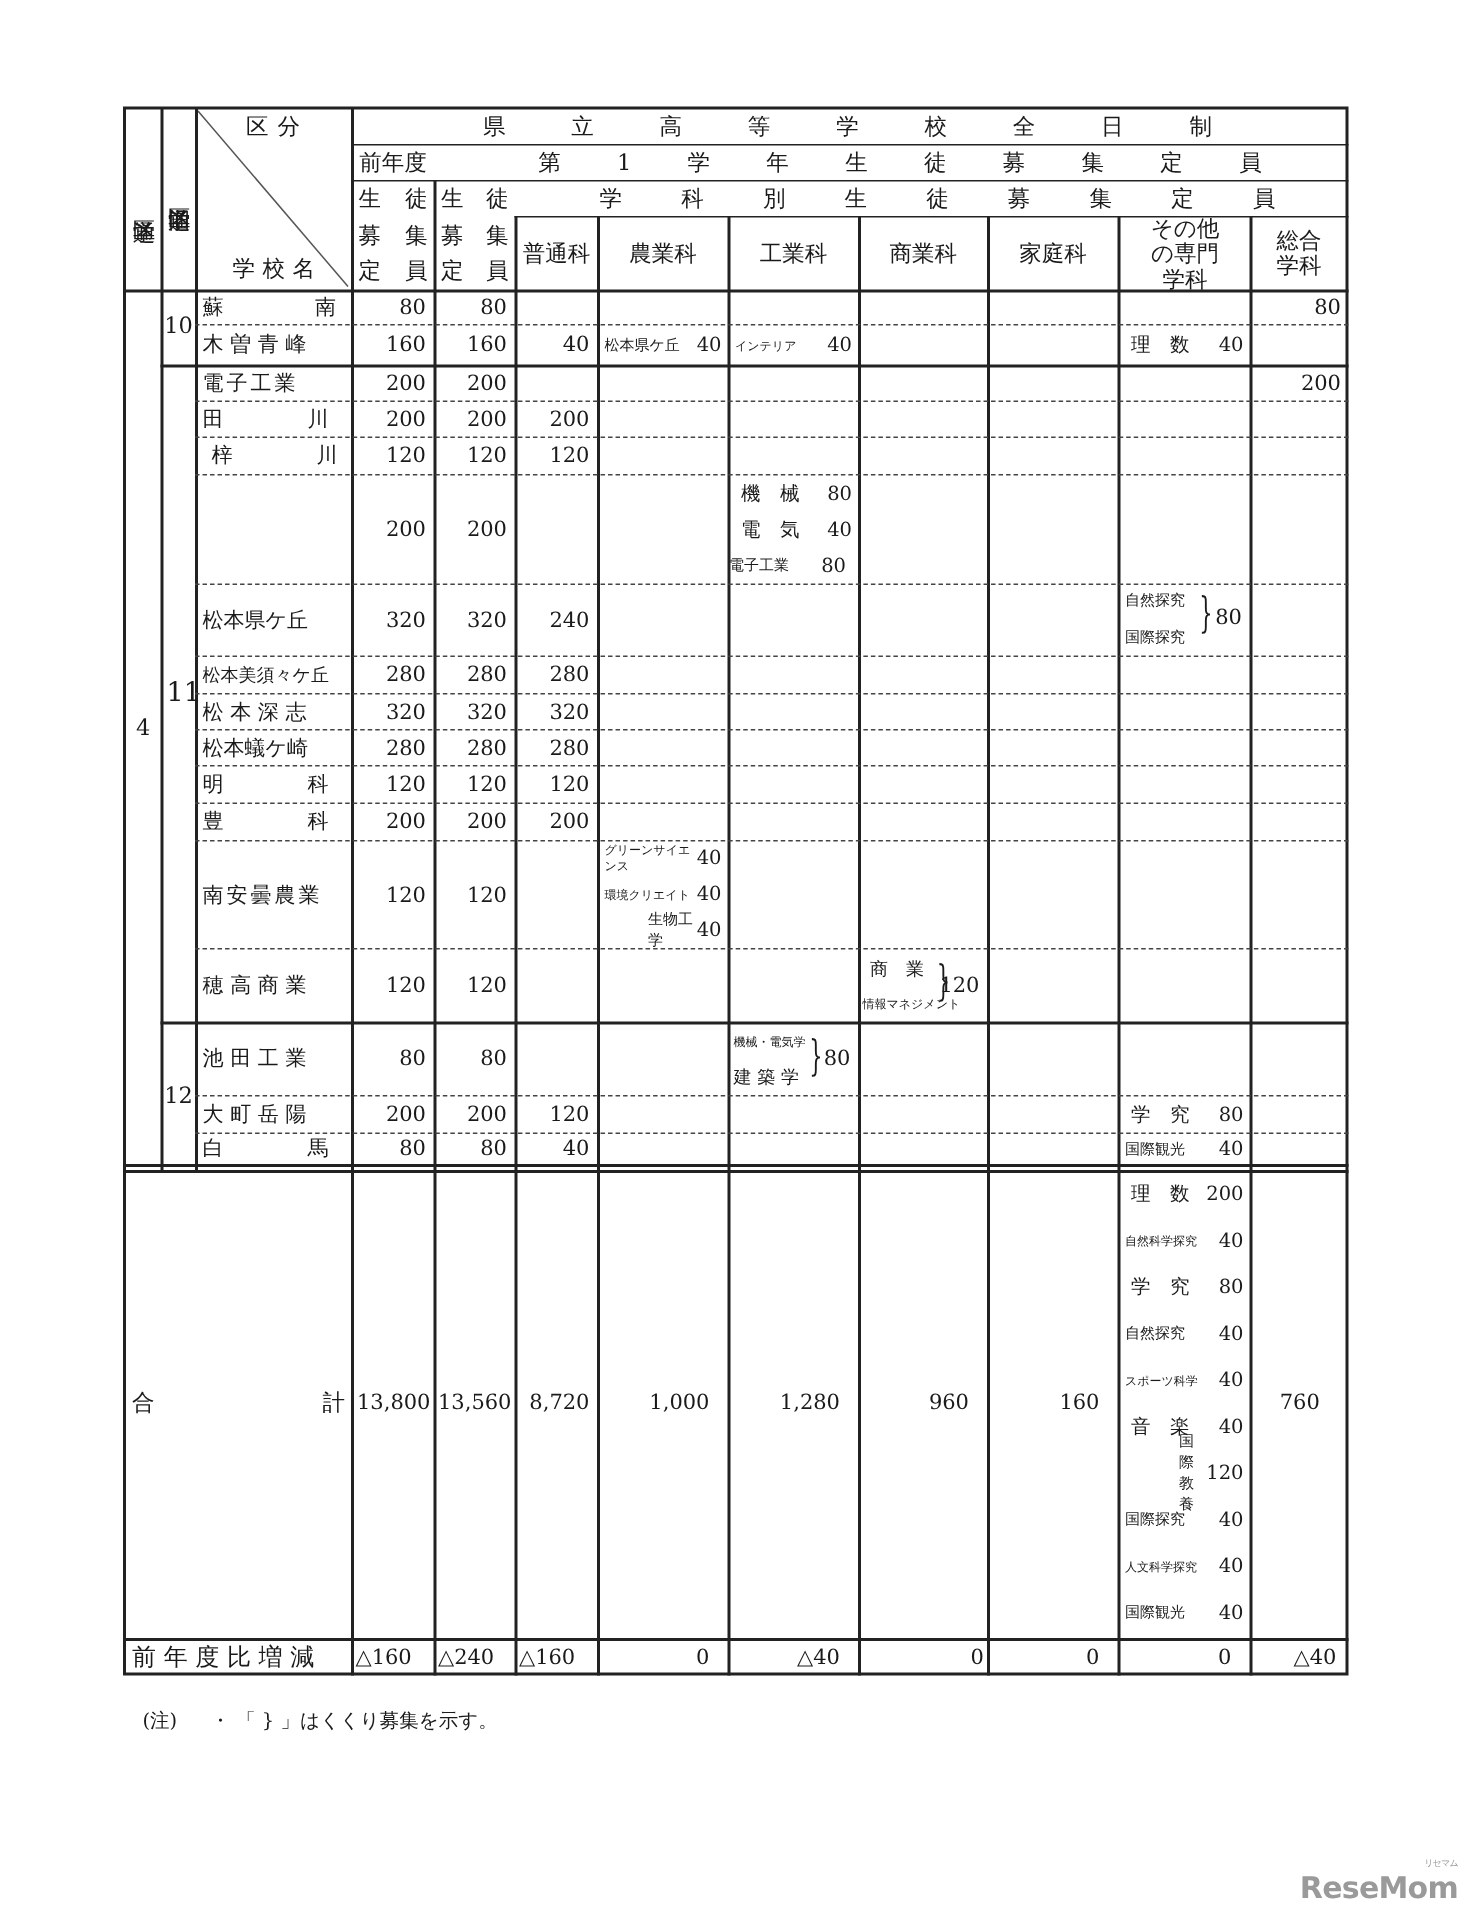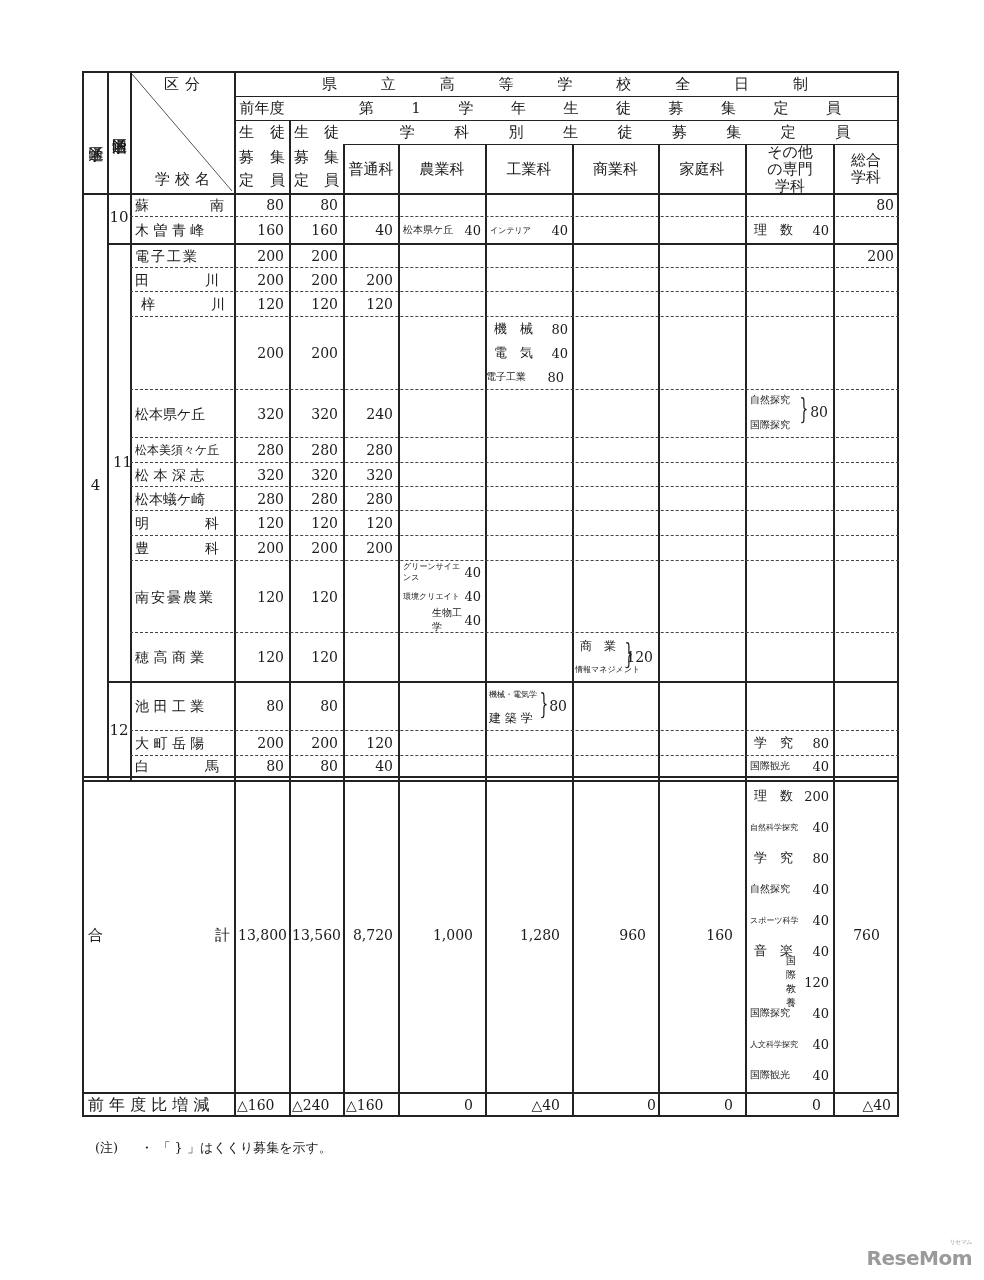--- a/index.html
+++ b/index.html
@@ -155,7 +155,7 @@
 
   <div class="cell c" style="left:84px;top:470px;width:23px;height:30px;font-size:15px;">4</div>
   <div class="cell c" style="left:108px;top:205px;width:22px;height:24px;font-size:15px;">10</div>
-  <div class="cell c" style="left:108px;top:450px;width:29px;height:24px;font-size:15px;">11</div>
+  <div class="cell c" style="left:108px;top:450px;width:29px;height:24px;font-size:18px;">11</div>
   <div class="cell c" style="left:108px;top:718px;width:22px;height:24px;font-size:15px;">12</div>
 
   <div class="cell l" style="left:131px;top:194px;width:103px;height:22px;letter-spacing:1px;">蘇　　　　南</div>

